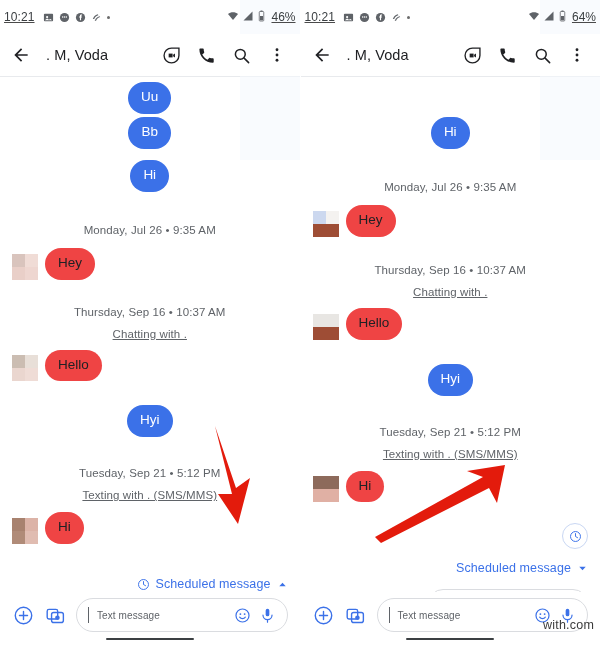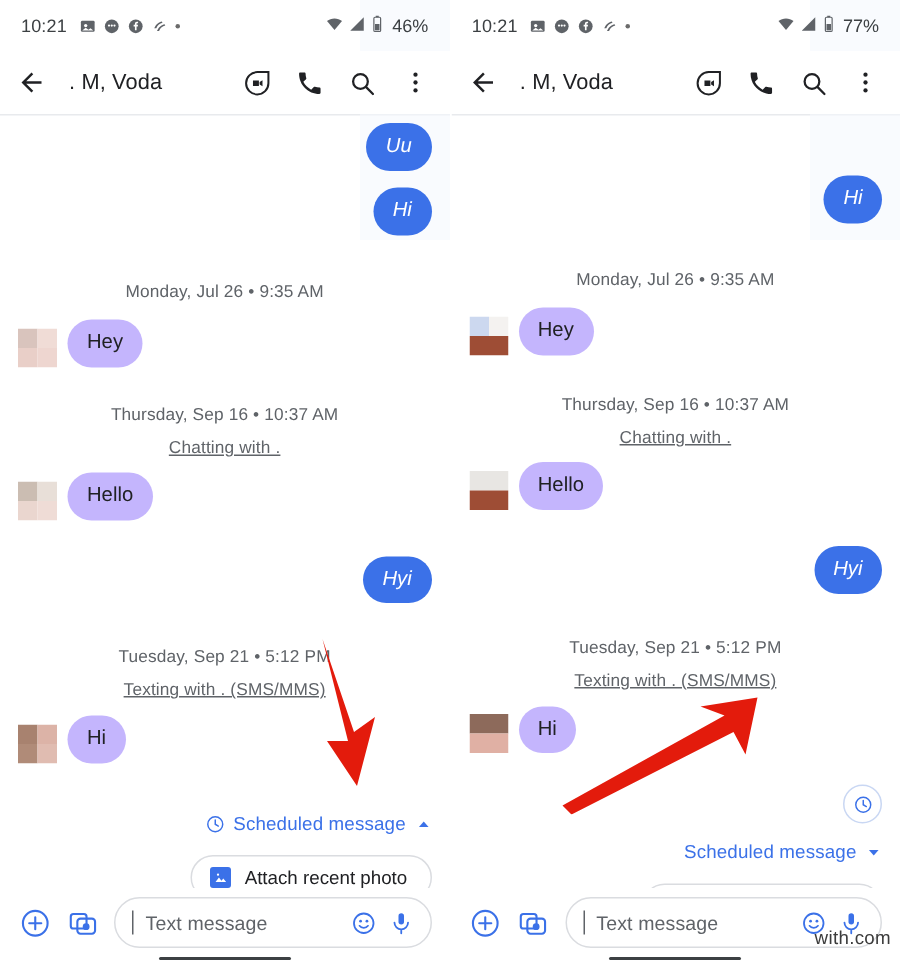--- a/index.html
+++ b/index.html
@@ -21,9 +21,10 @@
   
   .statusbar{
     height:34px;display:flex;align-items:center;
-    padding:0 14px;box-sizing:border-box;
+    padding:0 4px;box-sizing:border-box;
     font-size:11.5px;color:#4a4a4a;
     position:relative;
+    text-decoration:underline;
   }
   .st-time{font-size:12px;color:#3c4043;letter-spacing:.1px;margin-right:8px;font-weight:400;}
   .st-notif{display:flex;align-items:center;gap:5px;}

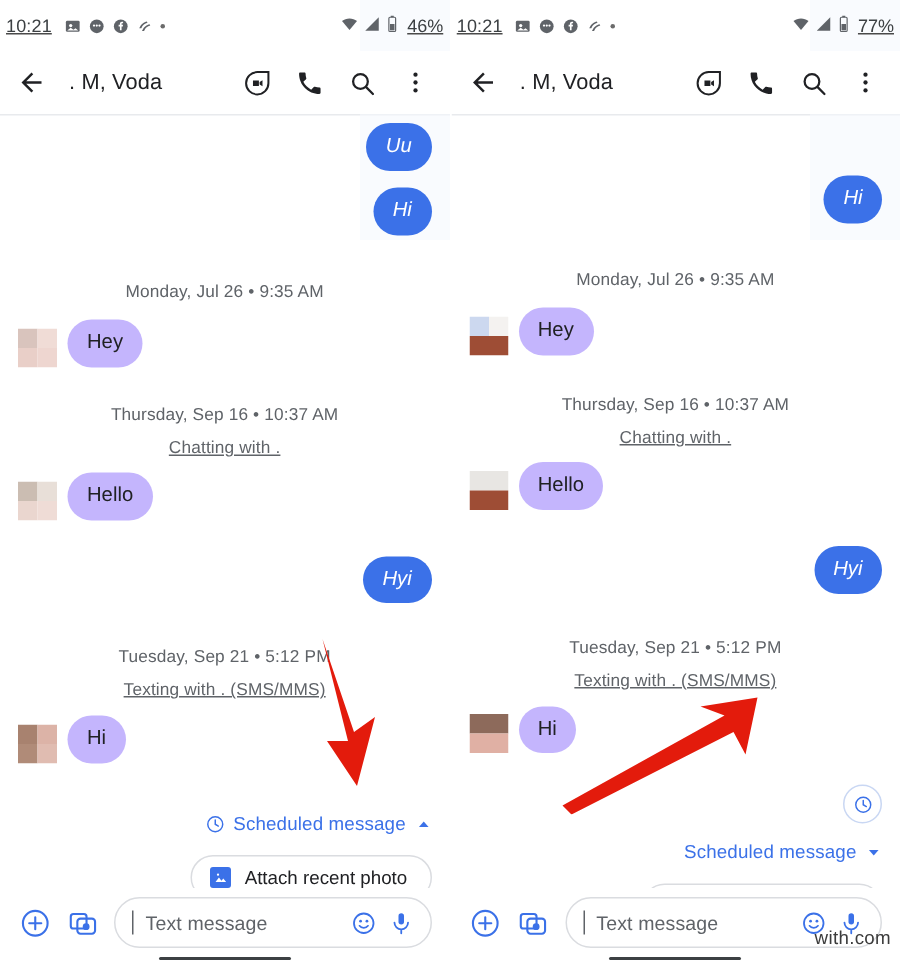--- a/index.html
+++ b/index.html
@@ -387,7 +387,7 @@
             <rect x="1.5" y="3" width="9" height="19" rx="1.5" fill="none" stroke="#5f6368" stroke-width="1.6"></rect>
             <rect x="3" y="12" width="6" height="8.5" fill="#5f6368"></rect>
           </svg>
-        <span class="st-batt-text">77%</span>
+        <span class="st-batt-text">64%</span>
       </span>
     </div>
 

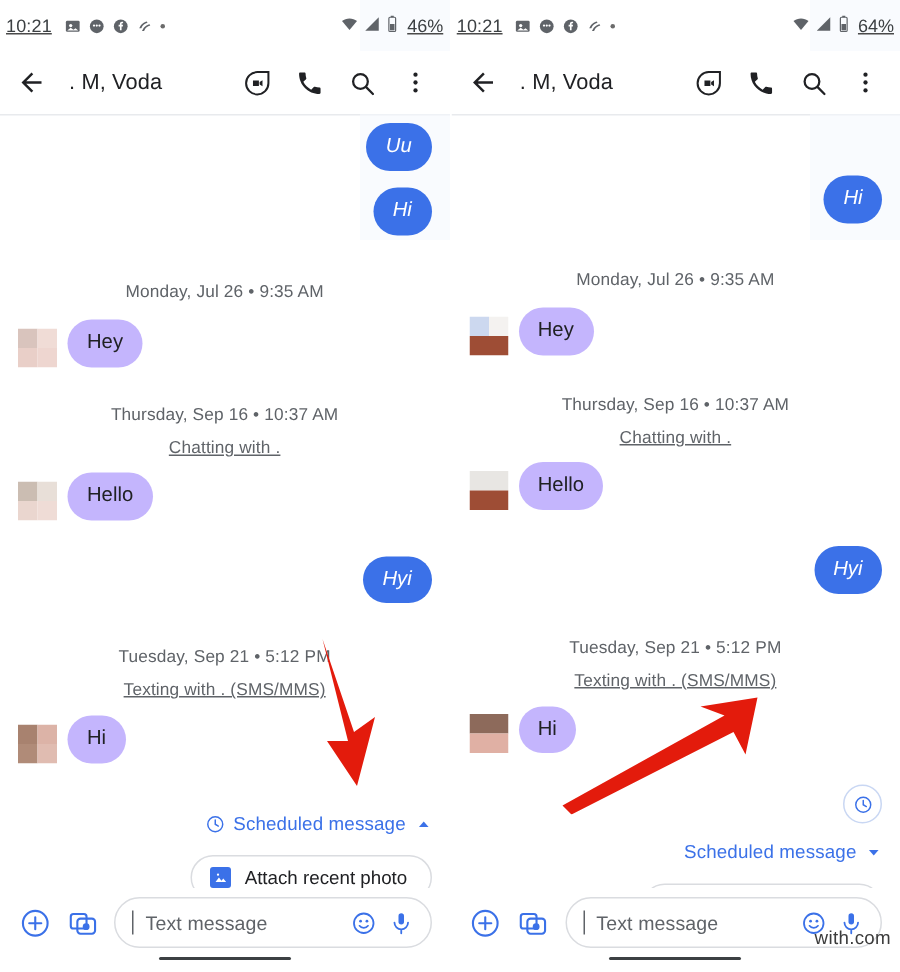--- a/index.html
+++ b/index.html
@@ -58,7 +58,7 @@
     height:calc(648px - 34px - 43px);
   }
   .row{display:flex;align-items:flex-end;margin:0;}
-  .row.out{justify-content:flex-end;font-style:italic;}
+  .row.out{justify-content:center;}
   .row.in{justify-content:flex-start;}
 
   .bubble{

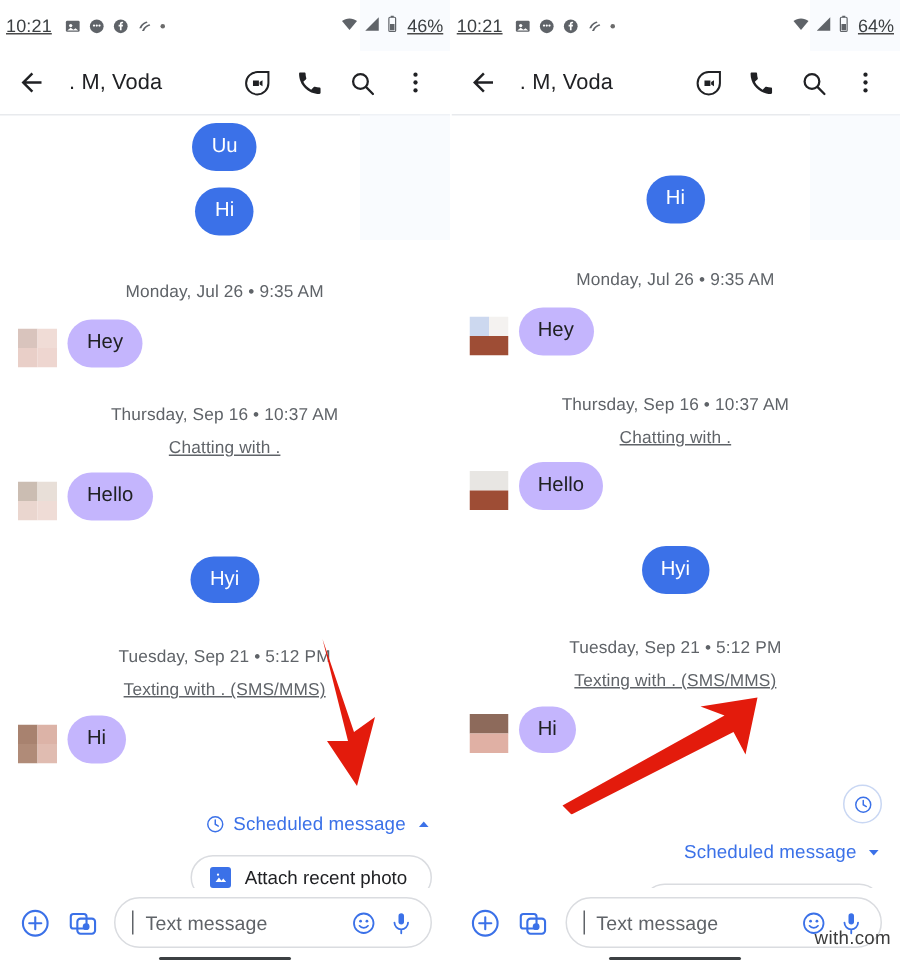--- a/index.html
+++ b/index.html
@@ -235,6 +235,9 @@
       <div class="row out" style="margin-top:5px">
         <div class="bubble out">Uu</div>
       </div>
+      <div class="row out" style="margin-top:3px">
+        <div class="bubble out">Bb</div>
+      </div>
       <div class="row out" style="margin-top:11px">
         <div class="bubble out">Hi</div>
       </div>

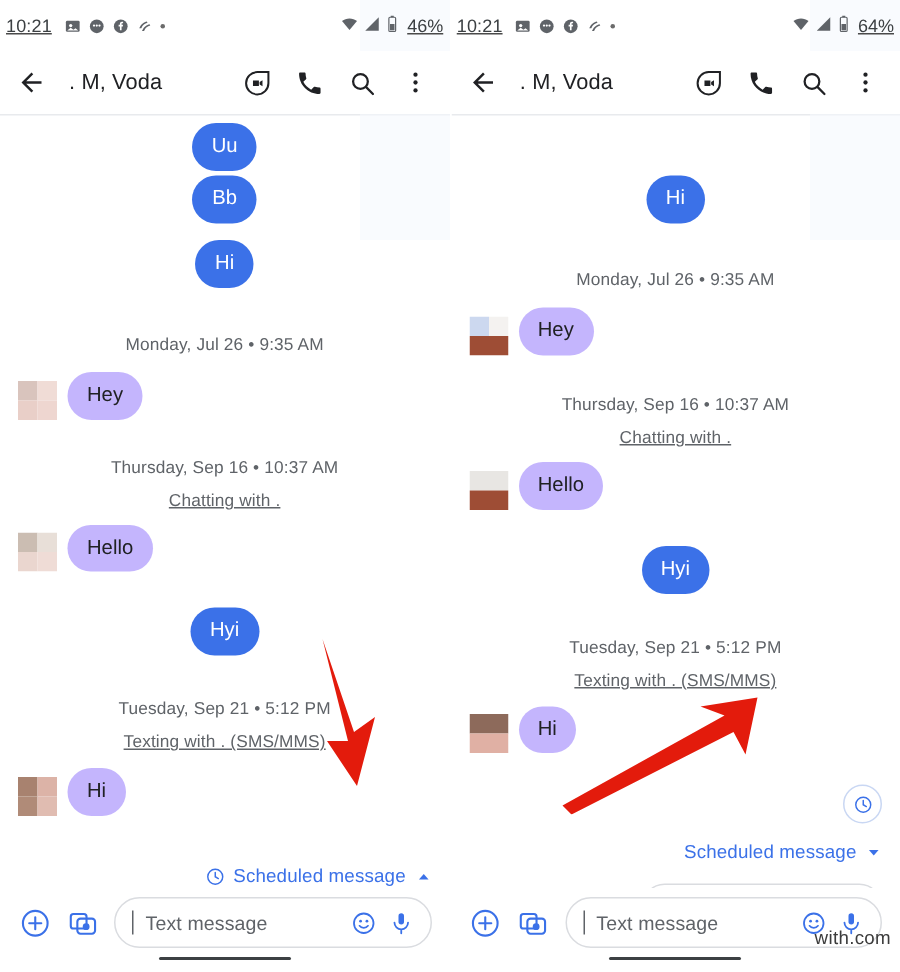--- a/index.html
+++ b/index.html
@@ -69,7 +69,7 @@
     box-sizing:border-box;
   }
   .bubble.out{background:#3b71e8;color:#fff;text-align:center;min-width:34px;}
-  .bubble.in{background:#c4b5fd;color:#202124;min-width:30px;}
+  .bubble.in{background:#ef4444;color:#202124;min-width:30px;}
 
   .avatar{
     width:26px;height:26px;border-radius:0;

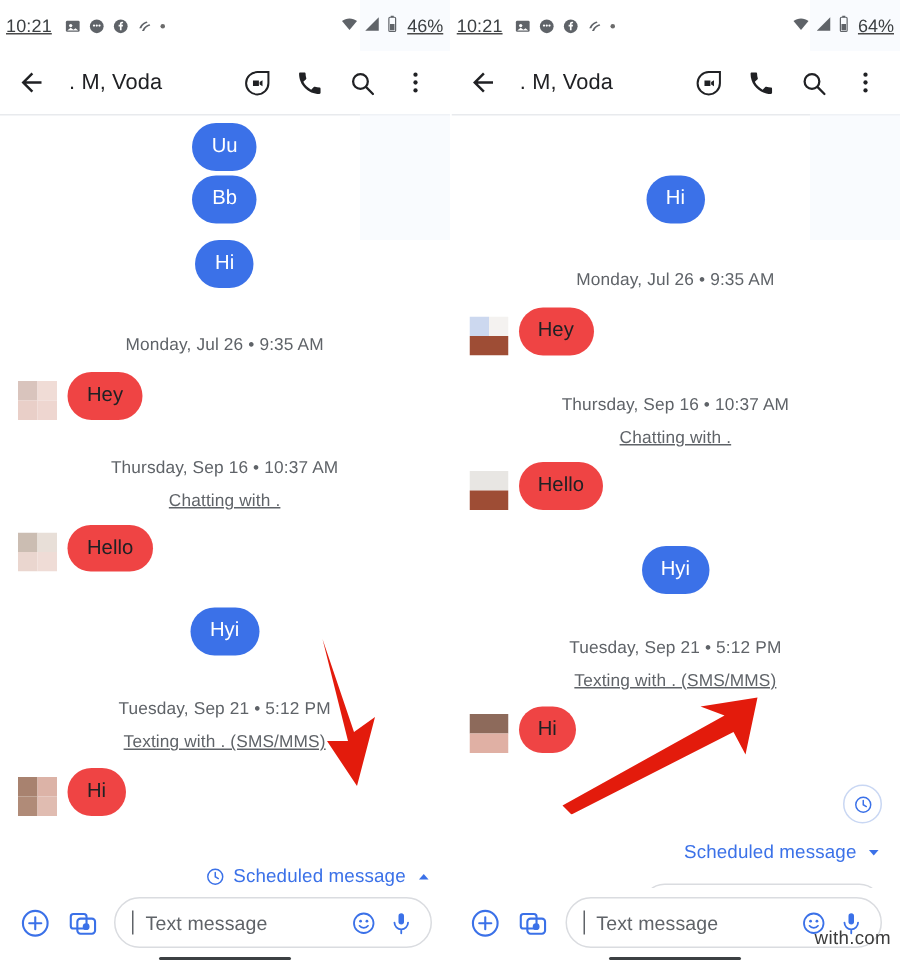--- a/index.html
+++ b/index.html
@@ -129,7 +129,7 @@
     background:#fff;
   }
   .inputpill .caret{width:1px;height:16px;background:#5f6368;flex:0 0 auto;}
-  .inputpill .ph{flex:1;color:#5f6368;font-size:13px;letter-spacing:.1px;}
+  .inputpill .ph{flex:1;color:#5f6368;font-size:10px;letter-spacing:.1px;}
   .navbar-handle{
     position:absolute;bottom:8px;left:50%;transform:translateX(-50%);
     width:88px;height:2.5px;background:#3c4043;border-radius:2px;

